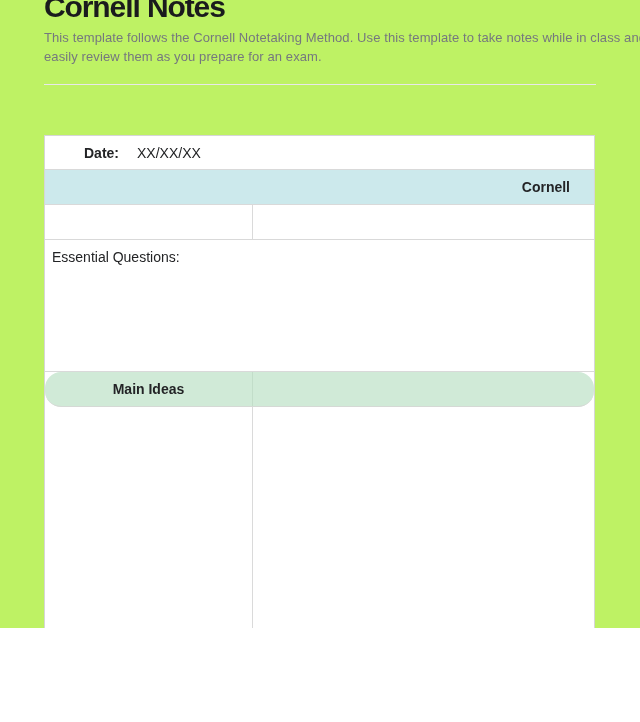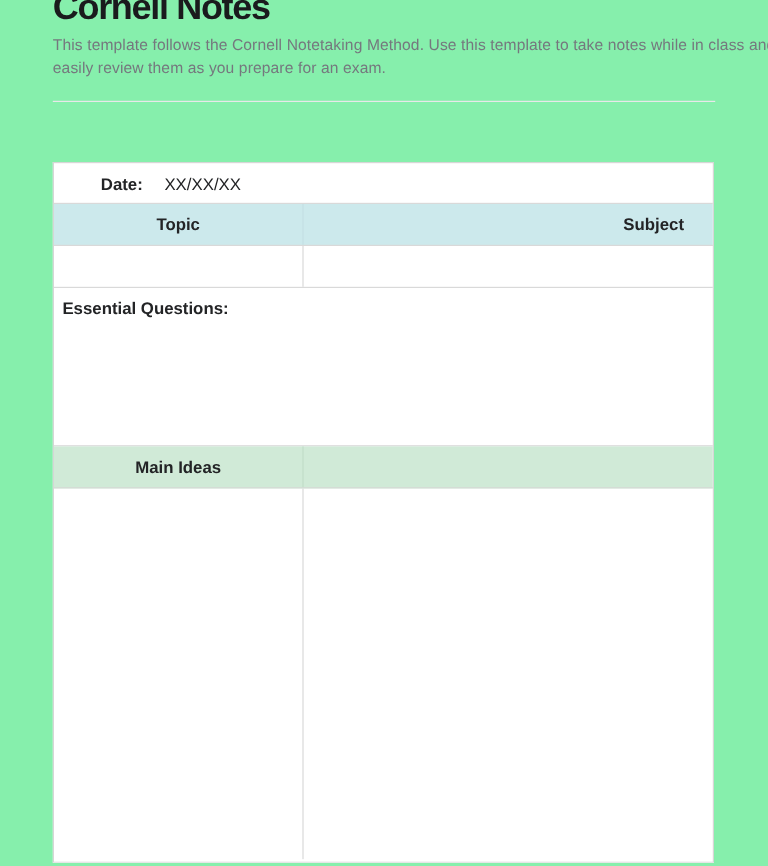--- a/index.html
+++ b/index.html
@@ -11,9 +11,9 @@
   .page {
     position: relative;
     width: 640px;
-    height: 722px;
+    height: 628px;
     overflow: hidden;
-    background: #86efac;
+    background: #bef264;
   }
   .page-title {
     position: absolute;

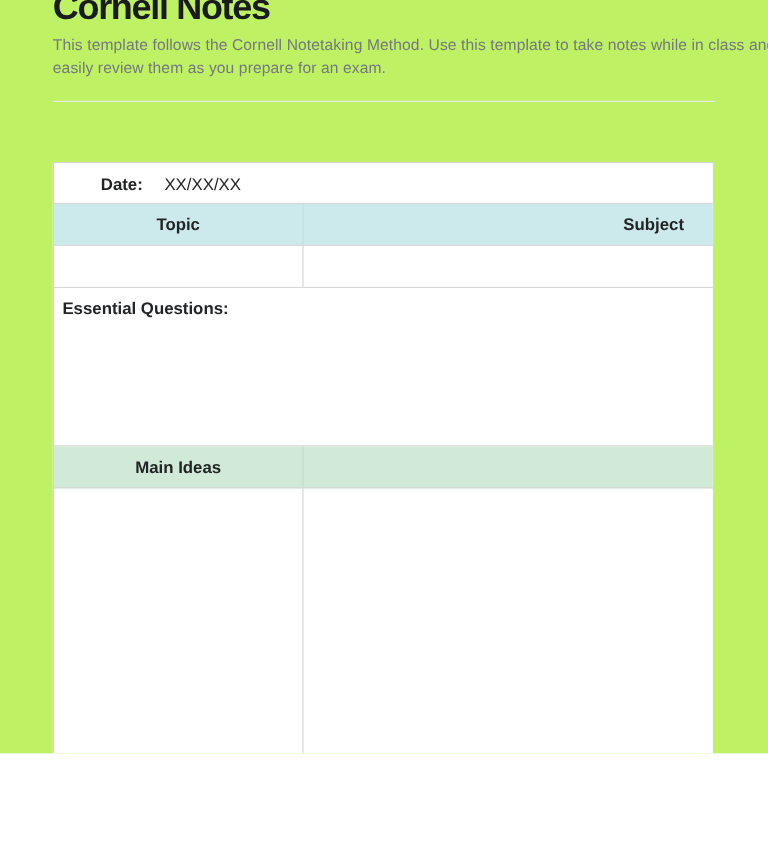--- a/index.html
+++ b/index.html
@@ -150,7 +150,6 @@
     </div>
 
     <div class="t-row row-colhead teal">
-      <div class="cell-left">Topic</div>
       <div class="cell-right">Subject</div>
     </div>
 

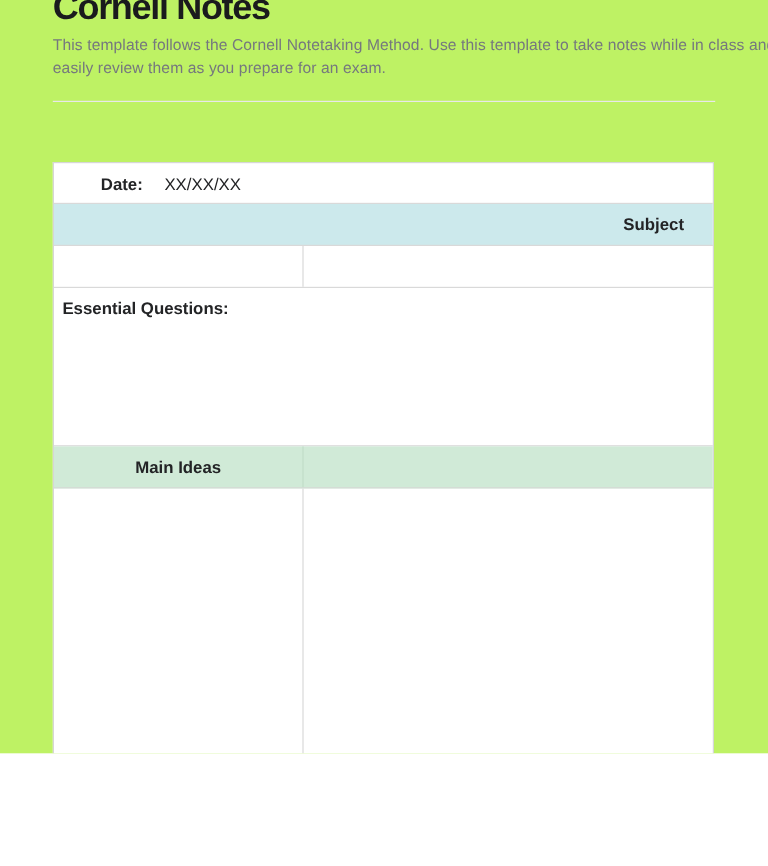--- a/index.html
+++ b/index.html
@@ -150,7 +150,7 @@
     </div>
 
     <div class="t-row row-colhead teal">
-      <div class="cell-right">Subject</div>
+      <div class="cell-right">Cornell</div>
     </div>
 
     <div class="t-row row-empty">

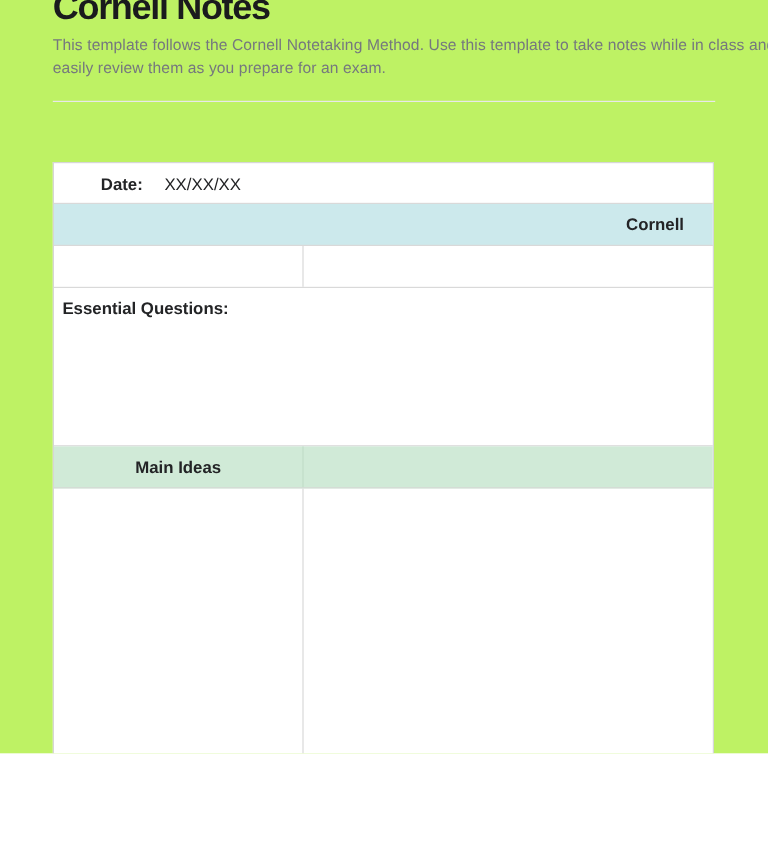--- a/index.html
+++ b/index.html
@@ -115,7 +115,7 @@
     padding: 9px 8px 0 7px;
     display: block;
   }
-  .row-eq .eq-label { font-weight: 700; }
+  .row-eq .eq-label { font-weight: 400; }
   .row-body {
     height: 309px;
     display: flex;

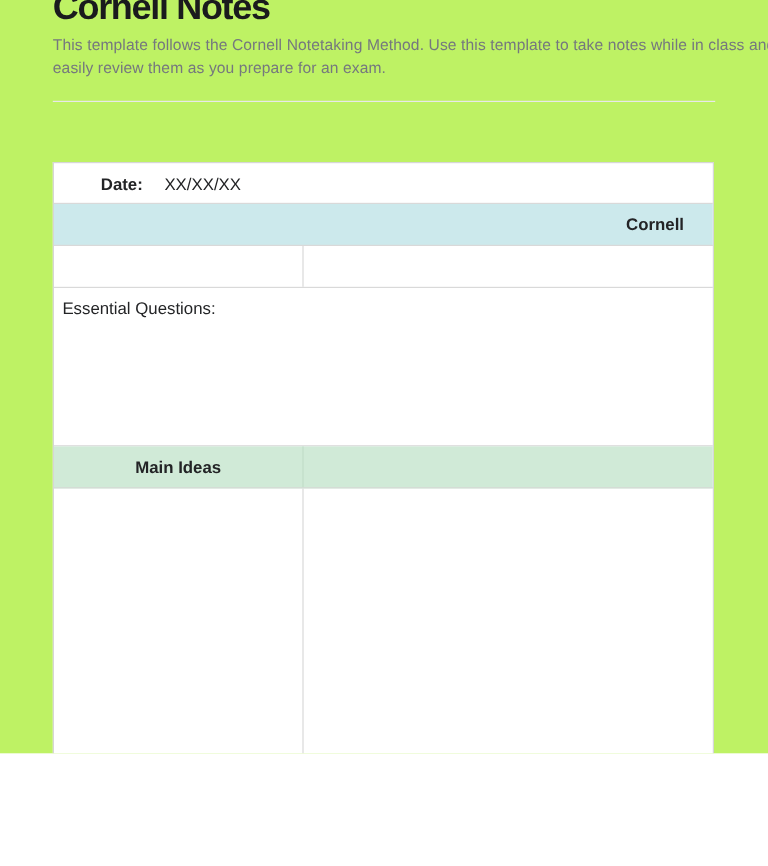--- a/index.html
+++ b/index.html
@@ -77,6 +77,7 @@
   .row-colhead.green {
     background: #d0ead7;
     border-bottom: 1px solid #d5d9d5;
+    border-radius: 16px;
   }
   .cell-left {
     box-sizing: border-box;

